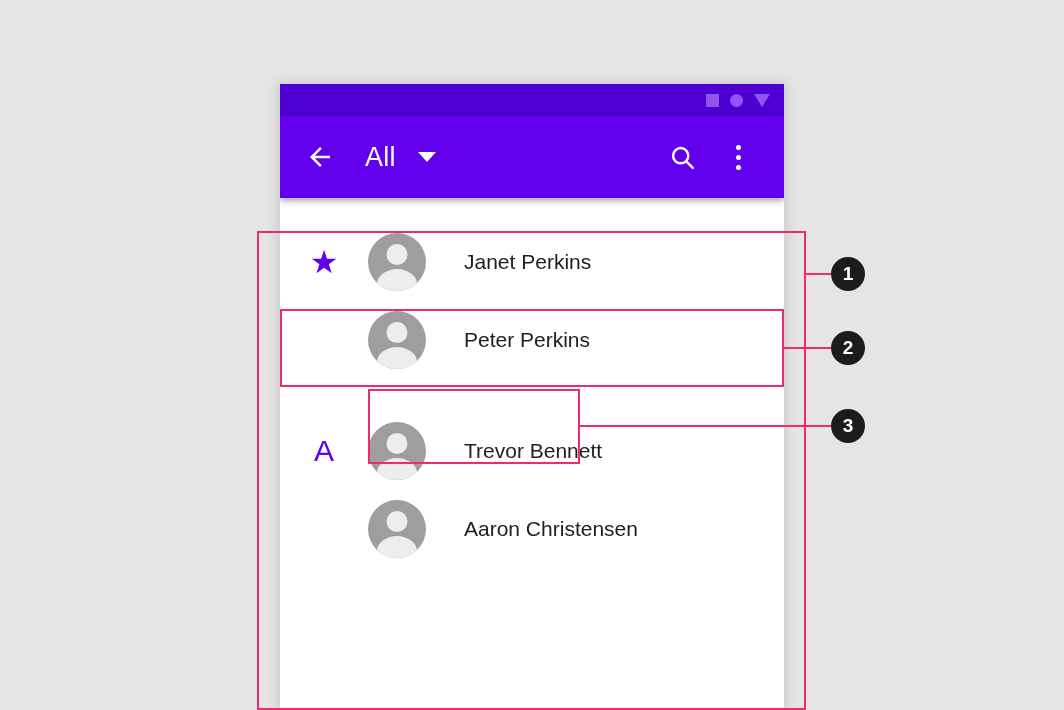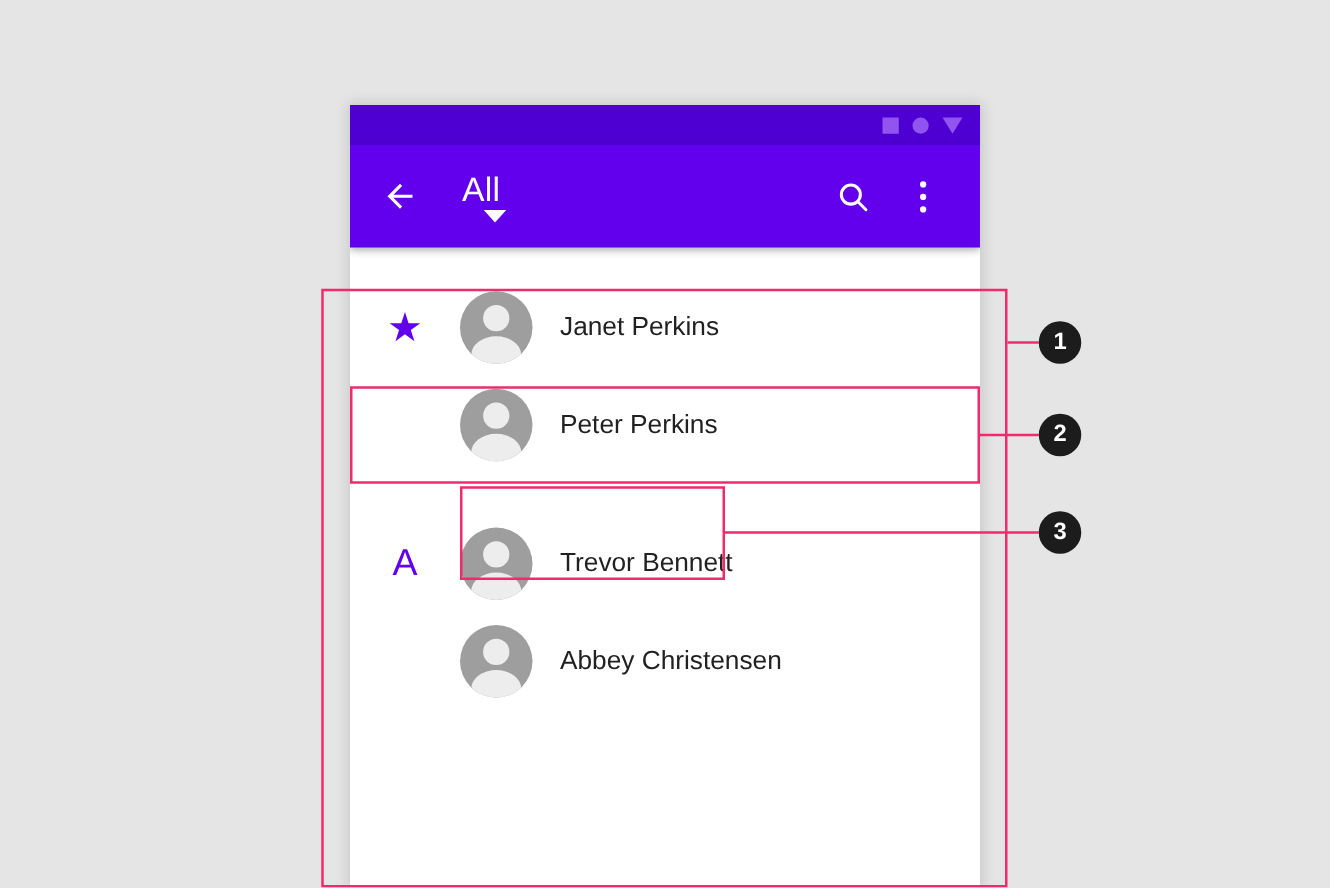--- a/index.html
+++ b/index.html
@@ -77,7 +77,6 @@
     display: flex;
     align-items: center;
     margin-left: 27px;
-    flex-direction: column;
   }
   #appbar .title-text {
     color: #ffffff;

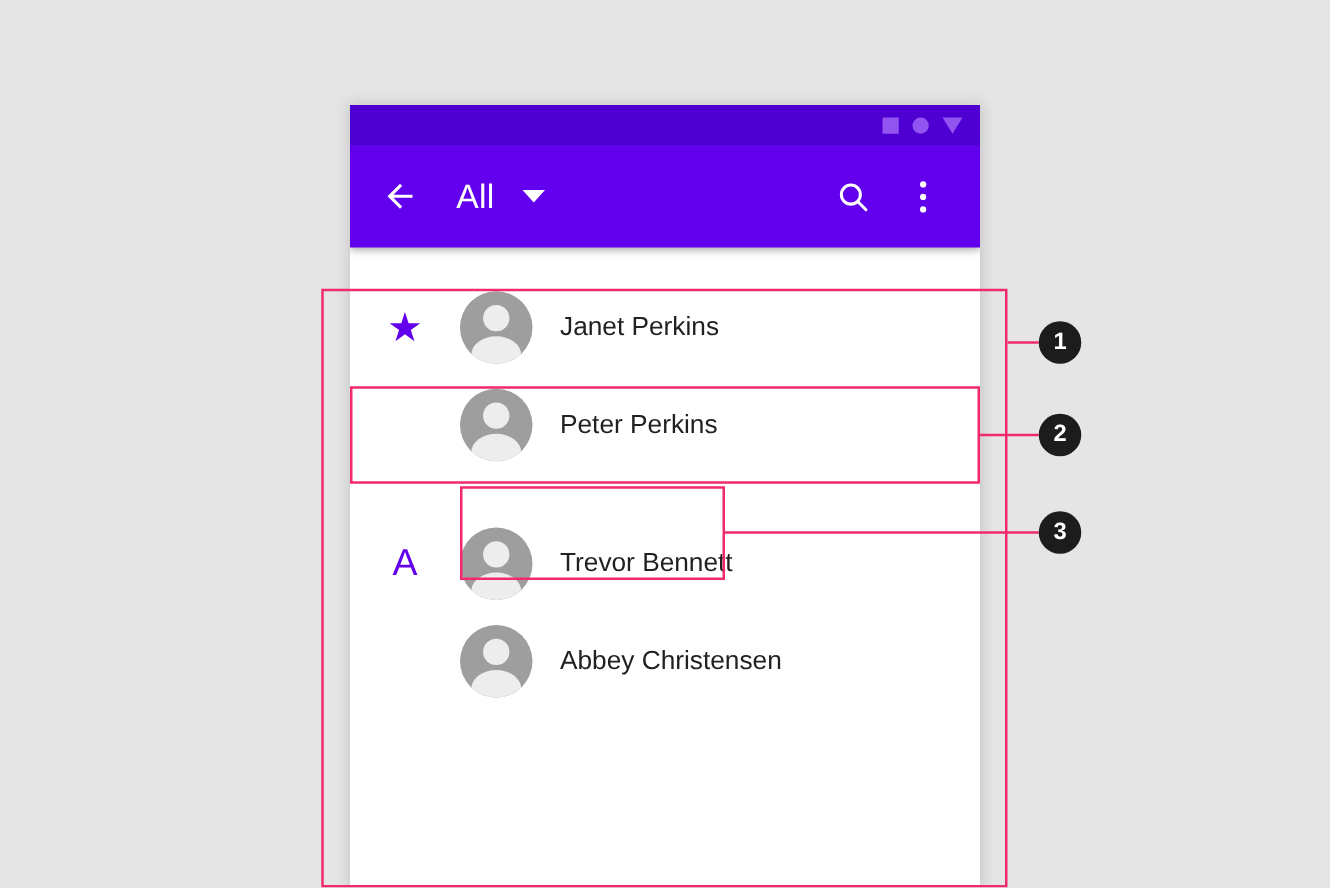--- a/index.html
+++ b/index.html
@@ -164,7 +164,7 @@
     transform: translateX(-50%);
   }
   .row .name {
-    margin-left: 22px;
+    margin-left: 38px;
     font-size: 21px;
     color: #212121;
   }

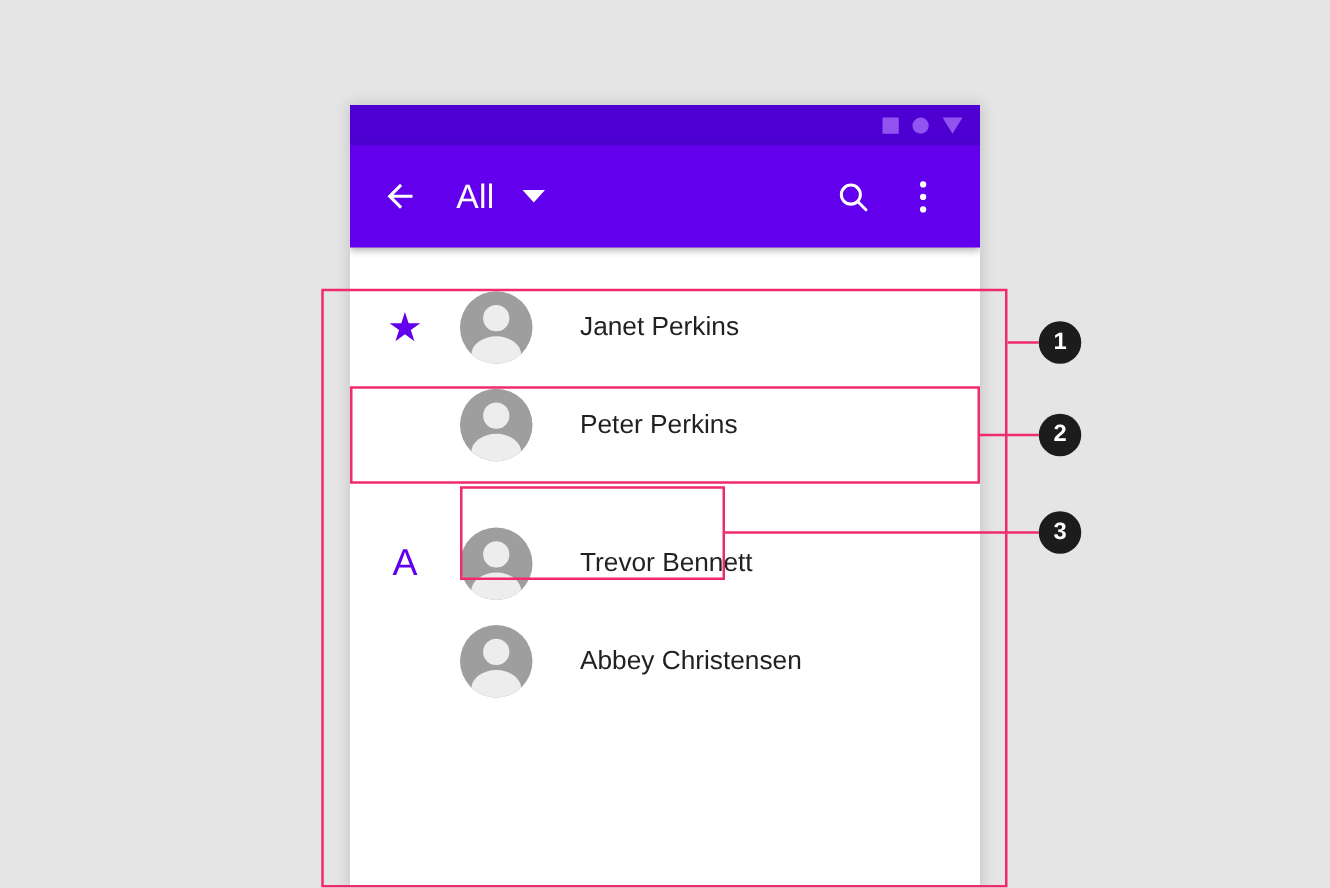--- a/index.html
+++ b/index.html
@@ -286,7 +286,7 @@
         <span class="head"></span>
         <span class="body"></span>
       </div>
-      <div class="name">Abbey Christensen</div>
+      <div class="name">Aaron Christensen</div>
     </div>
 
   </div>

